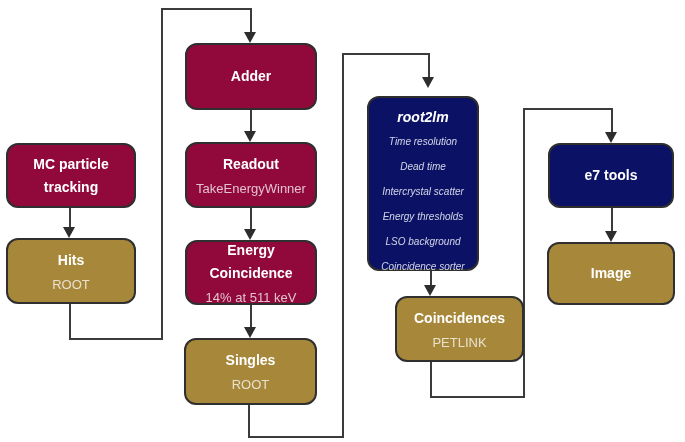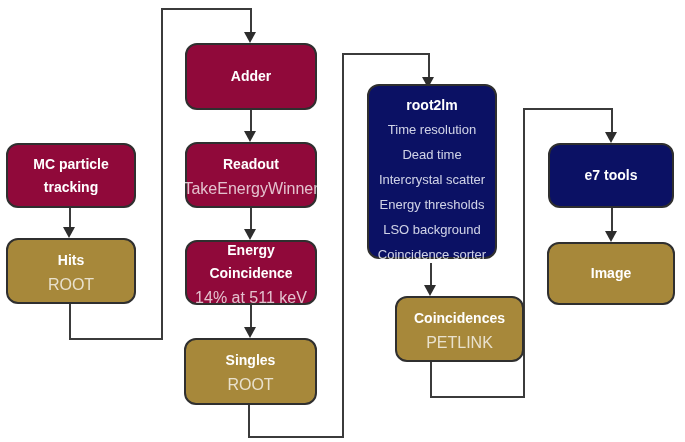--- a/index.html
+++ b/index.html
@@ -96,7 +96,7 @@
     <span class="sub">ROOT</span>
   </div>
 
-  <div class="node navy listbox" style="left:367px; top:84px; width:130px; height:175px;">
+  <div class="node navy listbox" style="left:367px; top:96px; width:112px; height:175px;font-style:italic;">
     <span class="title">root2lm</span>
     <span class="item">Time resolution</span>
     <span class="item">Dead time</span>

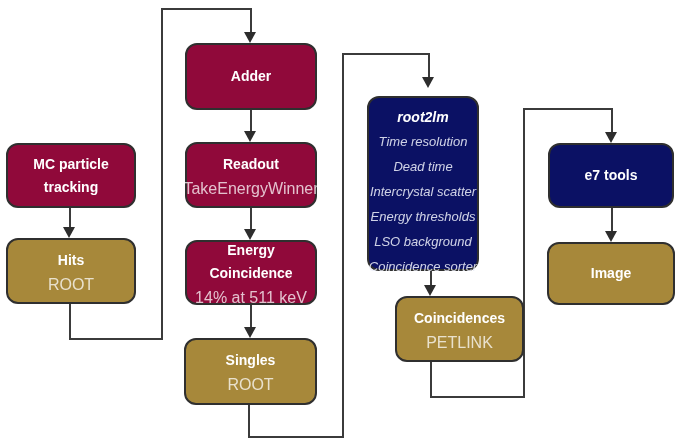--- a/index.html
+++ b/index.html
@@ -45,7 +45,7 @@
   .node.listbox { justify-content: flex-start; padding-top: 8px; }
   .node.listbox .item {
     font-weight: 400;
-    font-size: 13px;
+    font-size: 10px;
     line-height: 25px;
     color: rgba(235,237,248,0.88);
     white-space: nowrap;

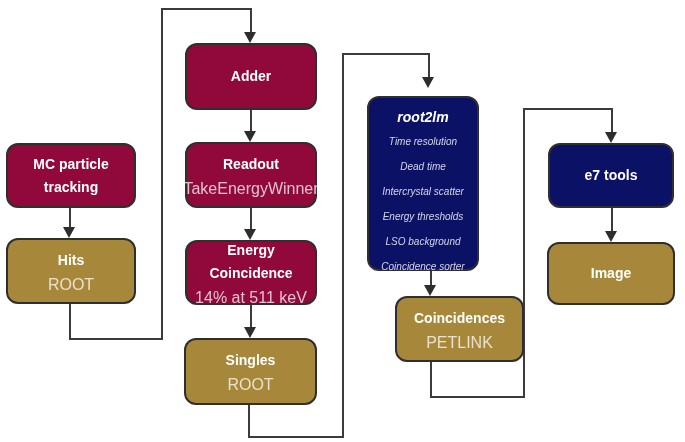--- a/index.html
+++ b/index.html
@@ -32,7 +32,7 @@
   }
   .node .sub {
     font-weight: 400;
-    font-size: 16px;
+    font-size: 13px;
     line-height: 18px;
     color: rgba(255,255,255,0.75);
     margin-top: 4px;

